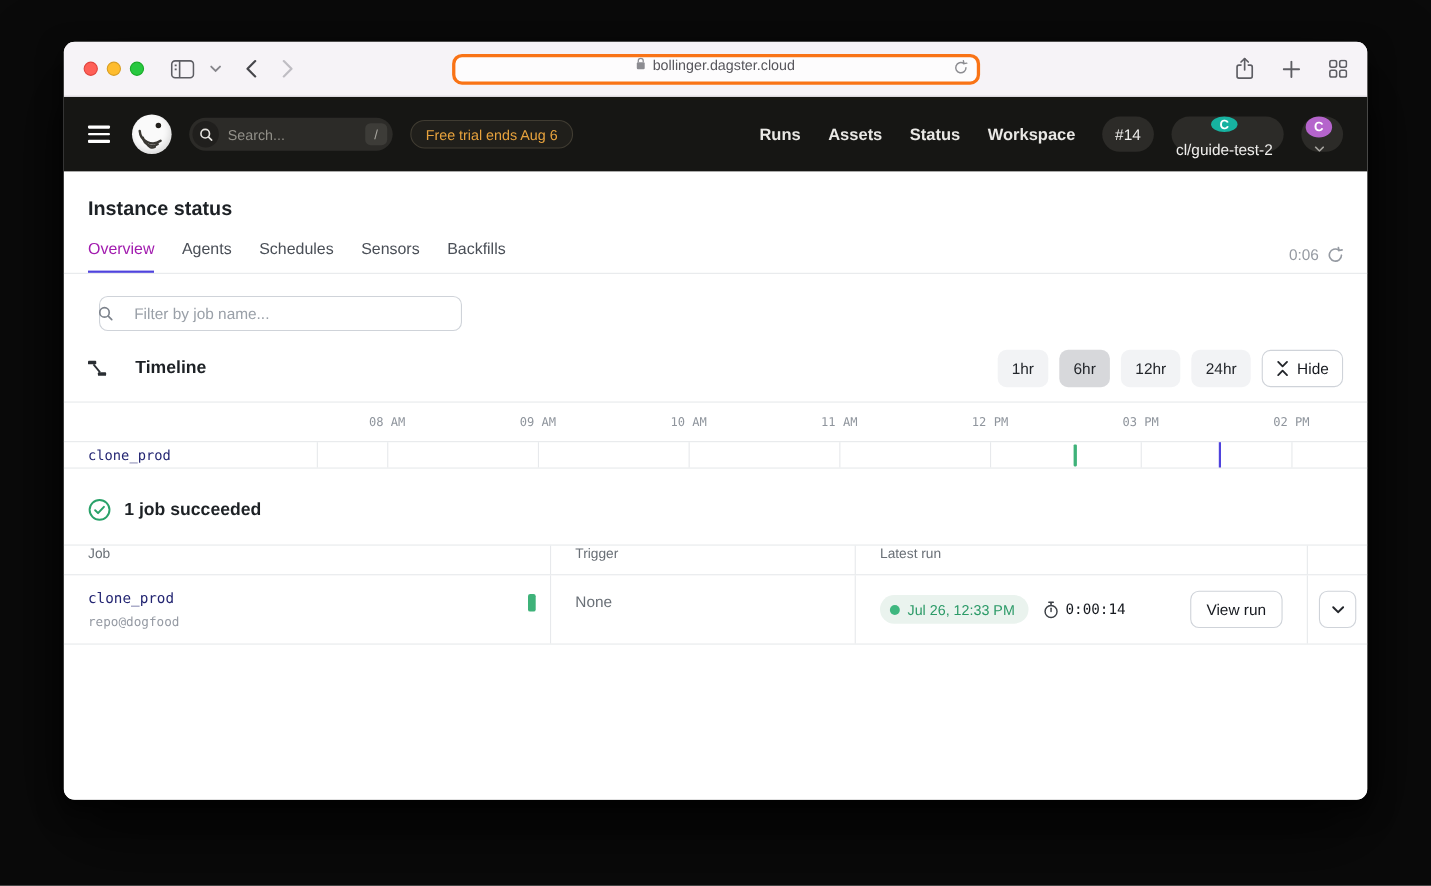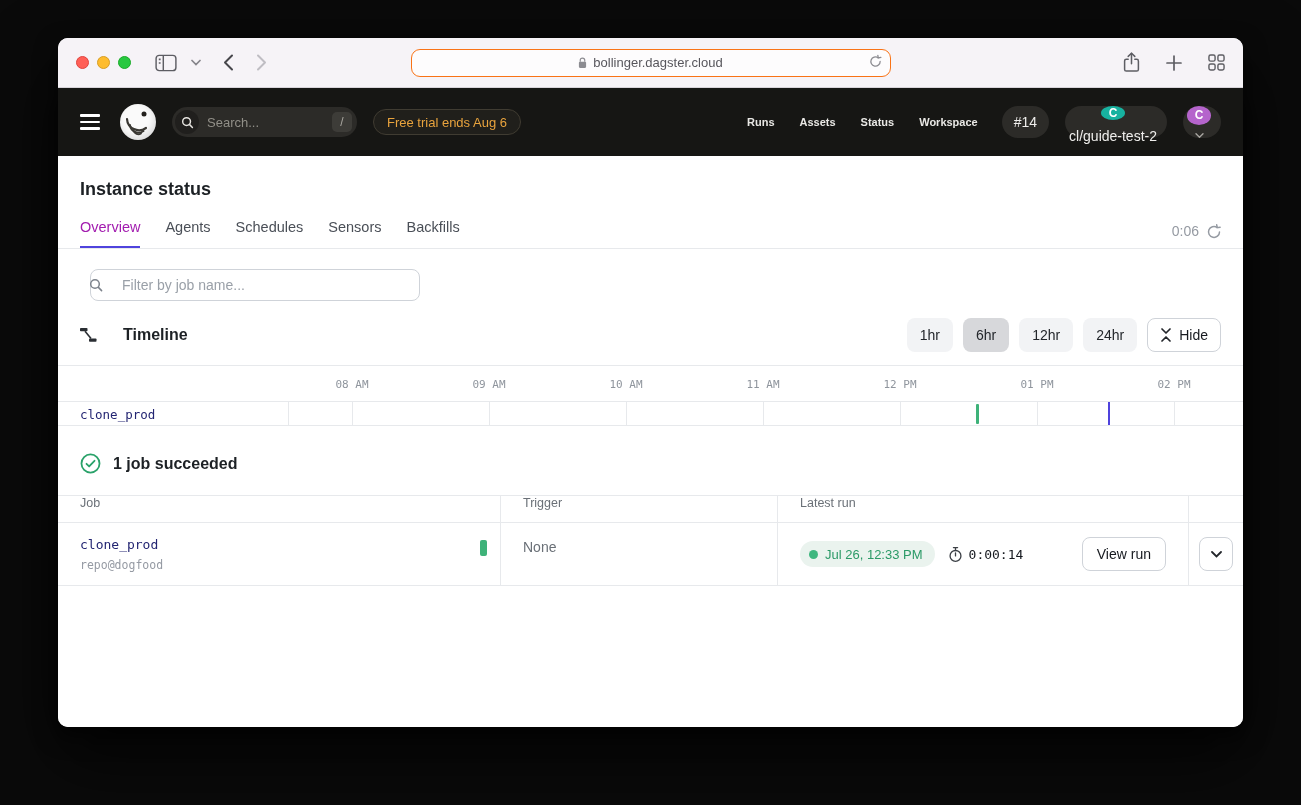--- a/index.html
+++ b/index.html
@@ -22,8 +22,8 @@
   .tb-btn { display:flex; align-items:center; justify-content:center; background:none; border:none; cursor:default; }
   .tb-group { display:flex; align-items:center; gap:14px; }
   .url-field { position:absolute; left:50%; top:50%; transform:translate(-50%,-50%);
-               width:480px; height:28px; background:#fdfcfd; border:1px solid #f97316; border-radius:9px;
-               display:flex; align-items:center; justify-content:center; gap:6px;
+               width:480px; height:28px; background:#fdfcfd; border:3px solid #f97316; border-radius:9px;
+               display:flex; justify-content:center; gap:6px;
                font-size:13px; color:#57565c; }
   .url-reload { position:absolute; right:8px; top:50%; transform:translateY(-50%); }
   .tb-right { margin-left:auto; display:flex; align-items:center; gap:26px; }

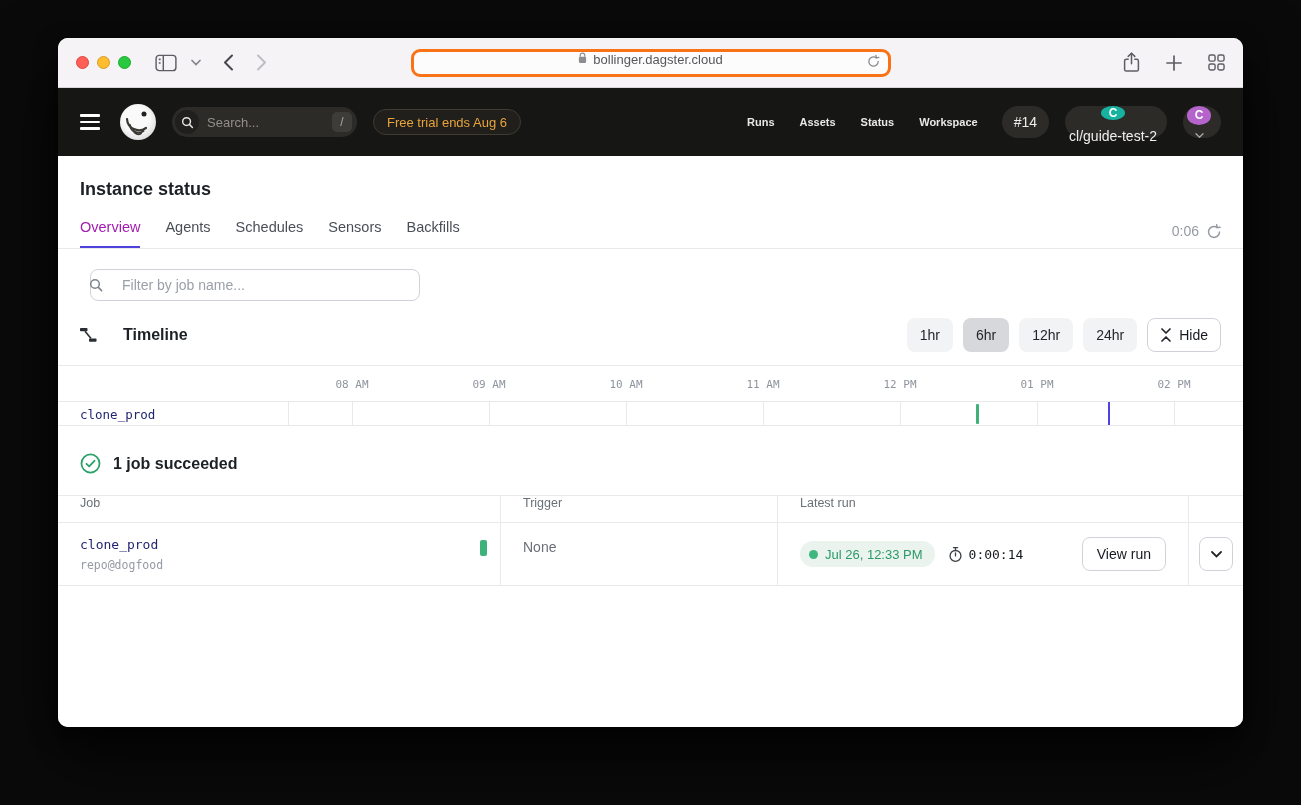--- a/index.html
+++ b/index.html
@@ -46,7 +46,7 @@
                 color:#e8a33d; font-size:13px; display:flex; align-items:center; padding:0 13px; white-space:nowrap; }
   .nav-spacer { flex:1; }
   .nav-links { display:flex; align-items:center; gap:25px; margin-right:8px; }
-  .nav-link { color:#e9e8e5; font-size:11px; font-weight:600; cursor:pointer; white-space:nowrap; }
+  .nav-link { color:#e9e8e5; font-size:15px; font-weight:600; cursor:pointer; white-space:nowrap; }
   .dark-pill { height:32px; border-radius:16px; background:#2c2b28; display:flex; align-items:center;
                gap:8px; padding:0 12px; cursor:pointer; white-space:nowrap;flex-direction:column; }
   .dark-pill.avatar-pill { padding:0 10px 0 4px; }

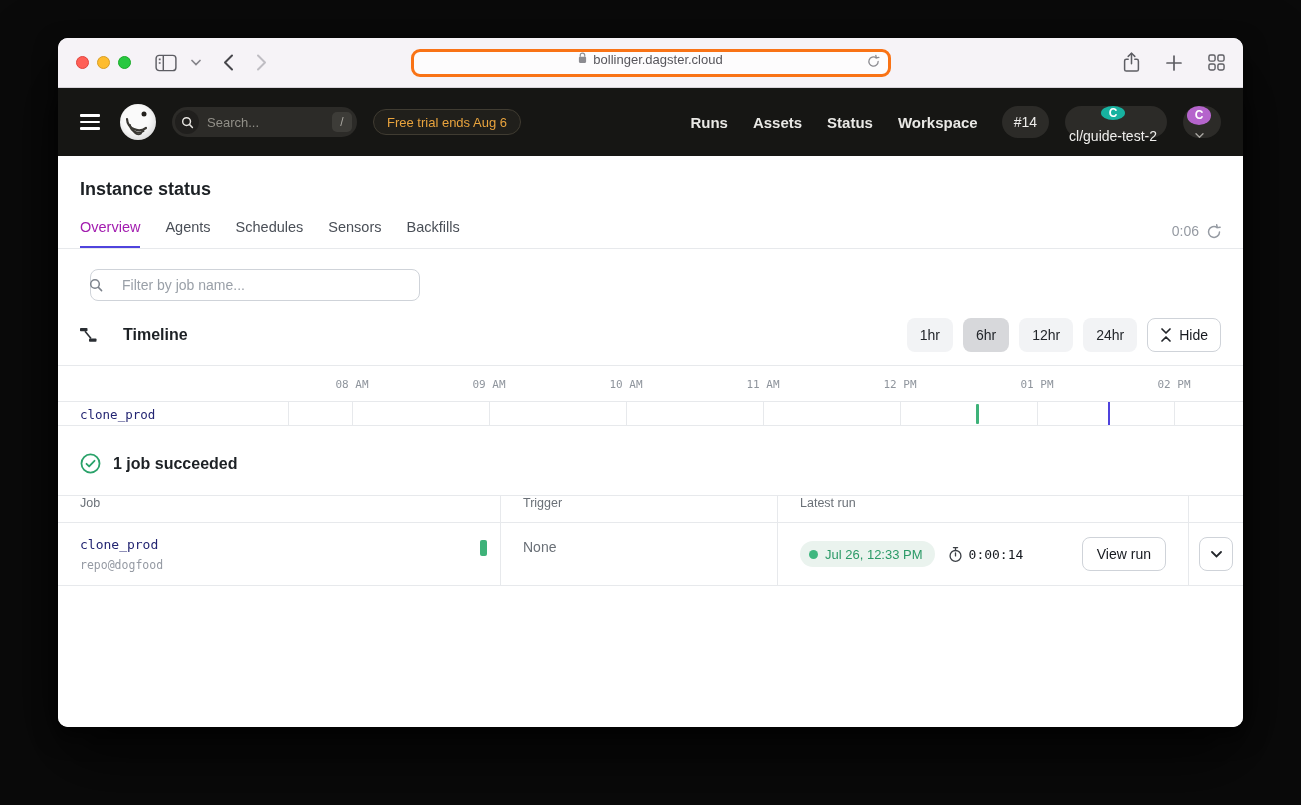--- a/index.html
+++ b/index.html
@@ -331,7 +331,7 @@
         <span class="tl-hour" style="left:568px">10 AM</span>
         <span class="tl-hour" style="left:705px">11 AM</span>
         <span class="tl-hour" style="left:842px">12 PM</span>
-        <span class="tl-hour" style="left:979px">01 PM</span>
+        <span class="tl-hour" style="left:979px">03 PM</span>
         <span class="tl-hour" style="left:1116px">02 PM</span>
       </div>
       <div class="tl-lane">

